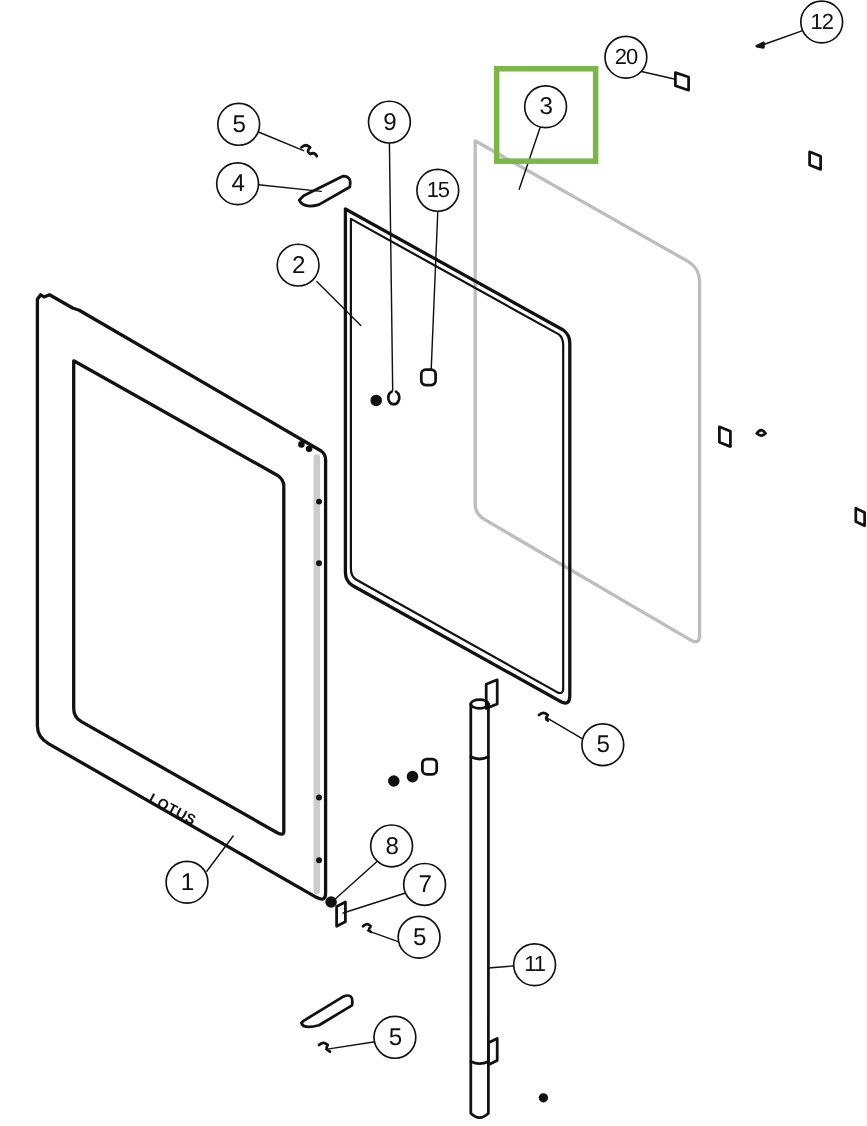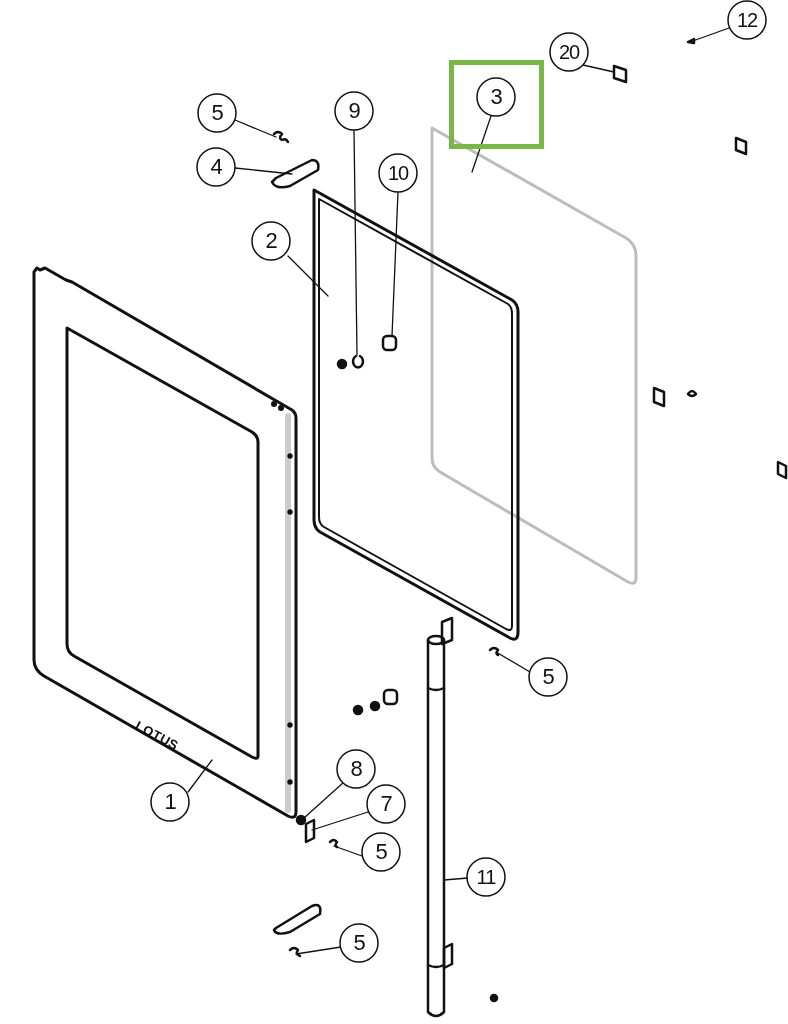--- a/index.html
+++ b/index.html
@@ -137,7 +137,7 @@
 <div class="callout-label" style="left:386px;top:804px">7</div>
 <div class="callout-label" style="left:356px;top:769px">8</div>
 <div class="callout-label" style="left:354px;top:111px">9</div>
-<div class="callout-label wide" style="left:398px;top:173px">10</div>
+<div class="callout-label wide" style="left:398px;top:173px">15</div>
 <div class="callout-label wide" style="left:486px;top:877px">11</div>
 <div class="callout-label wide" style="left:747px;top:20px">12</div>
 <div class="callout-label wide" style="left:569px;top:52px">20</div>

